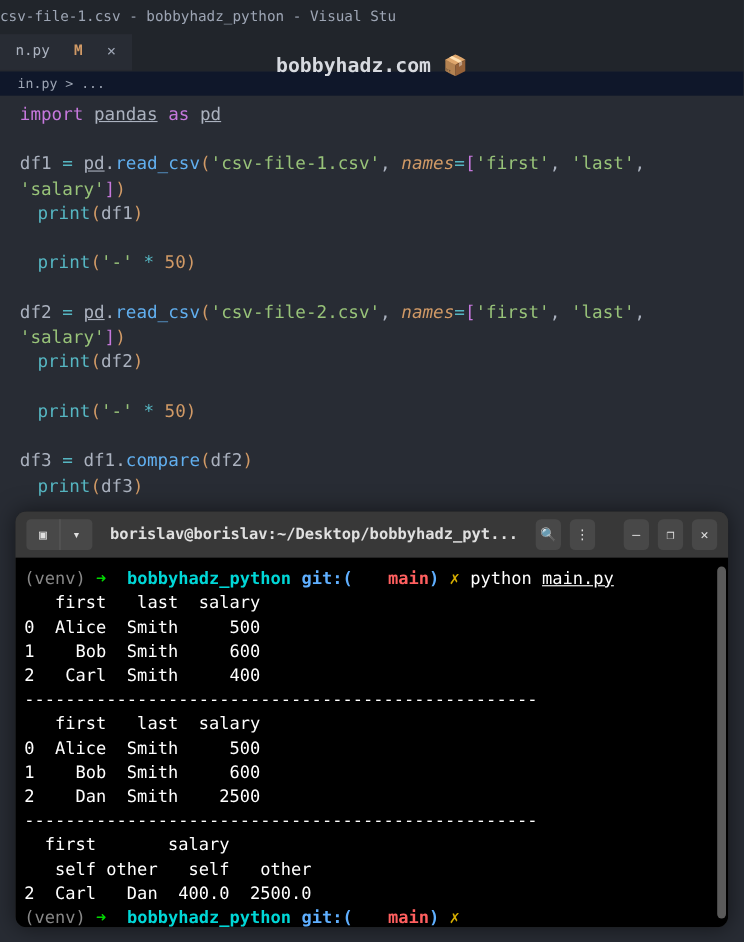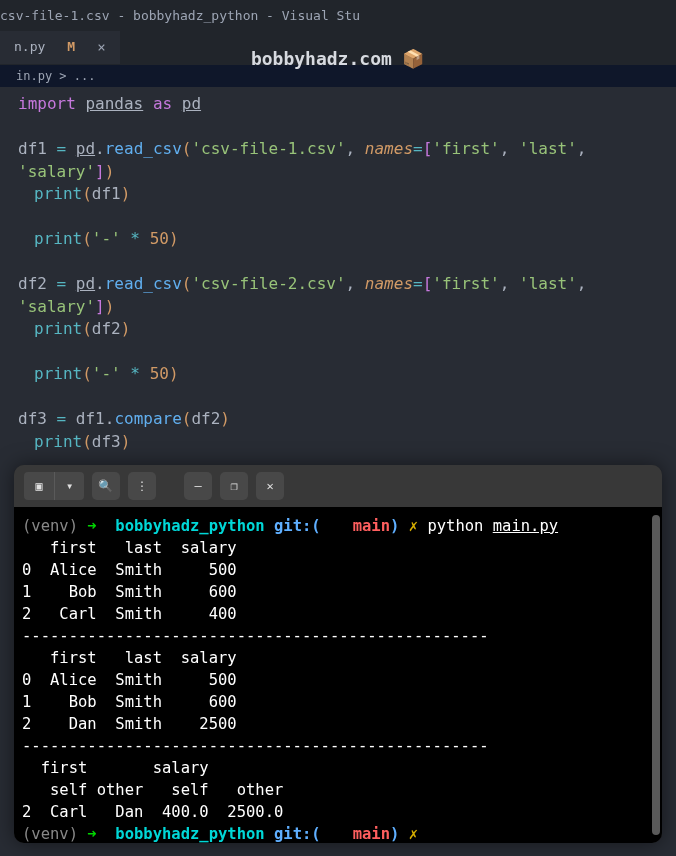--- a/index.html
+++ b/index.html
@@ -201,6 +201,7 @@
       <div class="term-icon-btn">▣</div>
       <div class="term-icon-btn split">▾</div>
     </div>
+    <div class="term-title">borislav@borislav:~/Desktop/bobbyhadz_pyt...</div>
     <div class="term-ctrl">🔍</div>
     <div class="term-ctrl">⋮</div>
     <div style="width:12px"></div>

